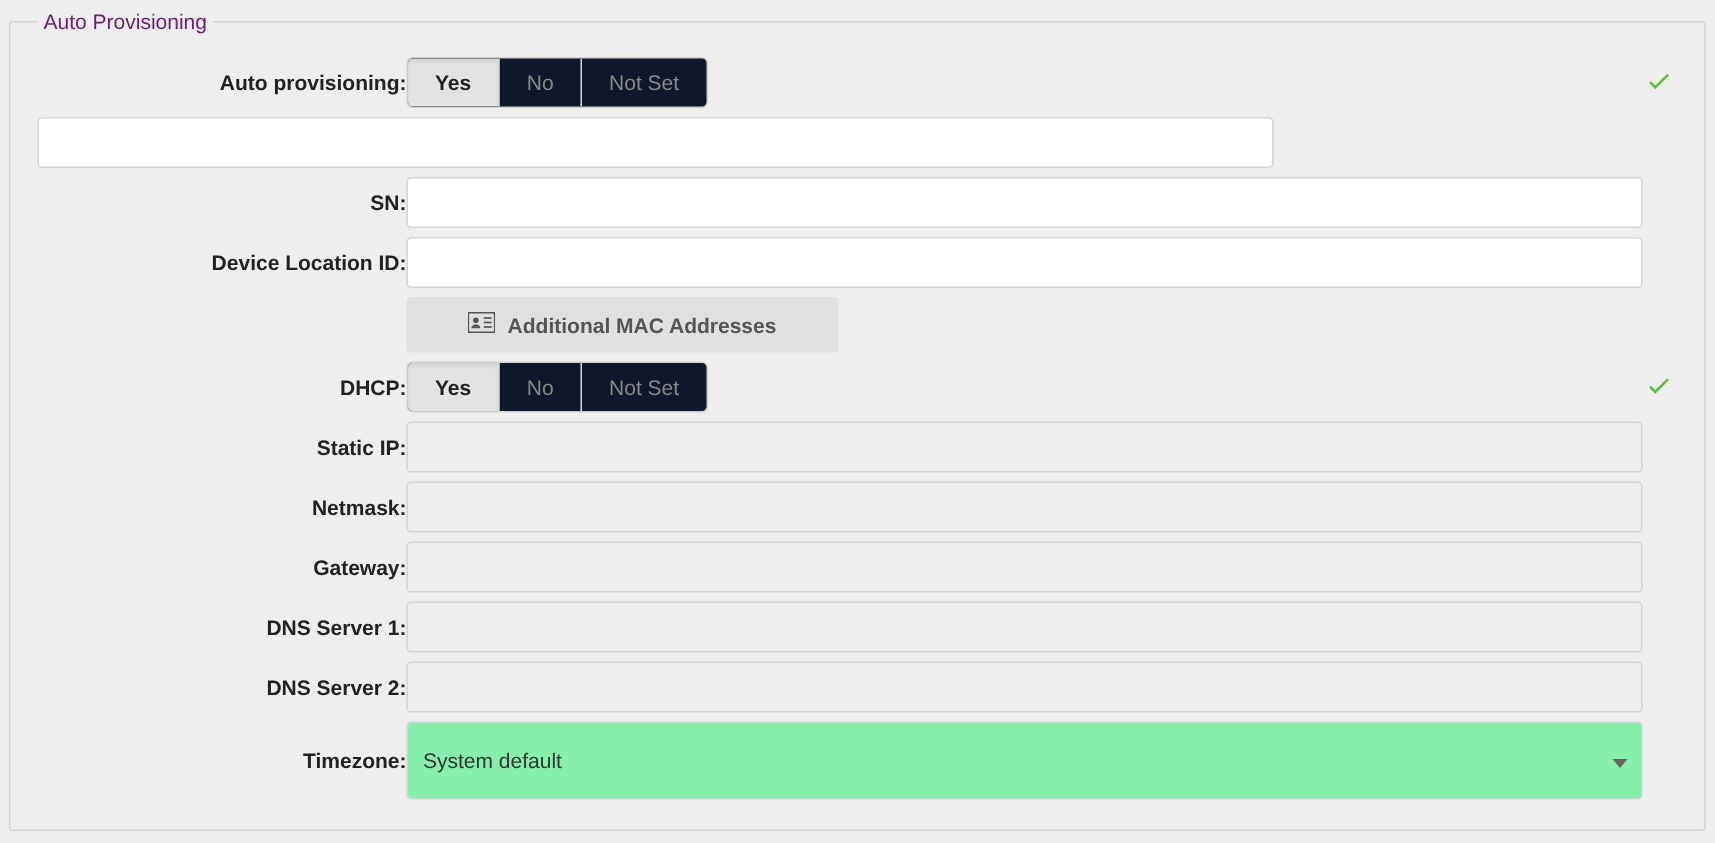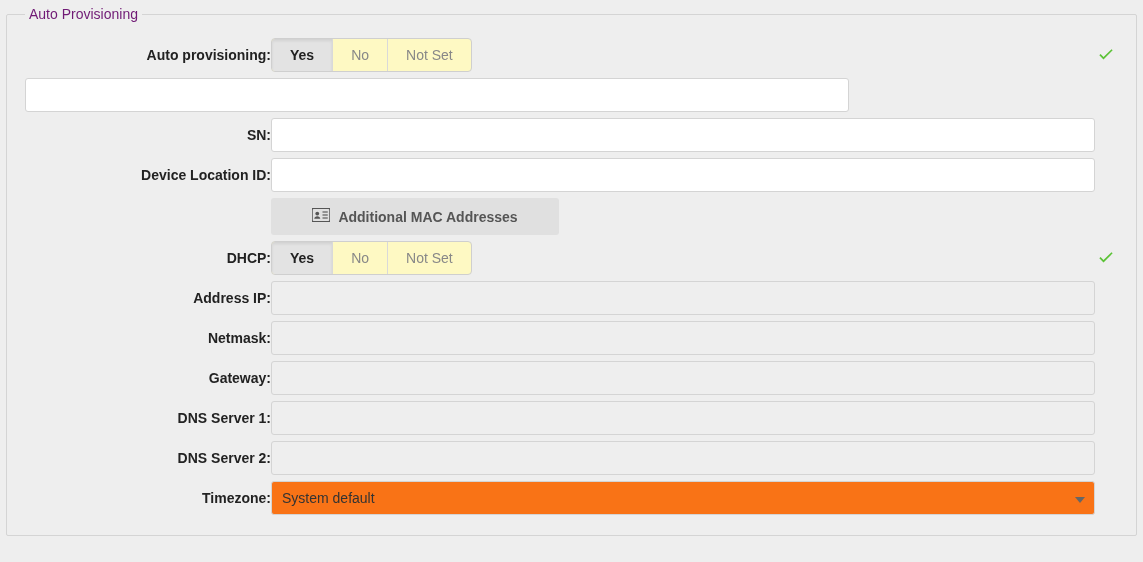--- a/index.html
+++ b/index.html
@@ -46,7 +46,7 @@
       border: 1px solid #cfcfcf;
       border-radius: 4px;
       overflow: hidden;
-      background: #fef9c3;
+      background: #0f172a;
     }
     .btn-group button {
       border: none;

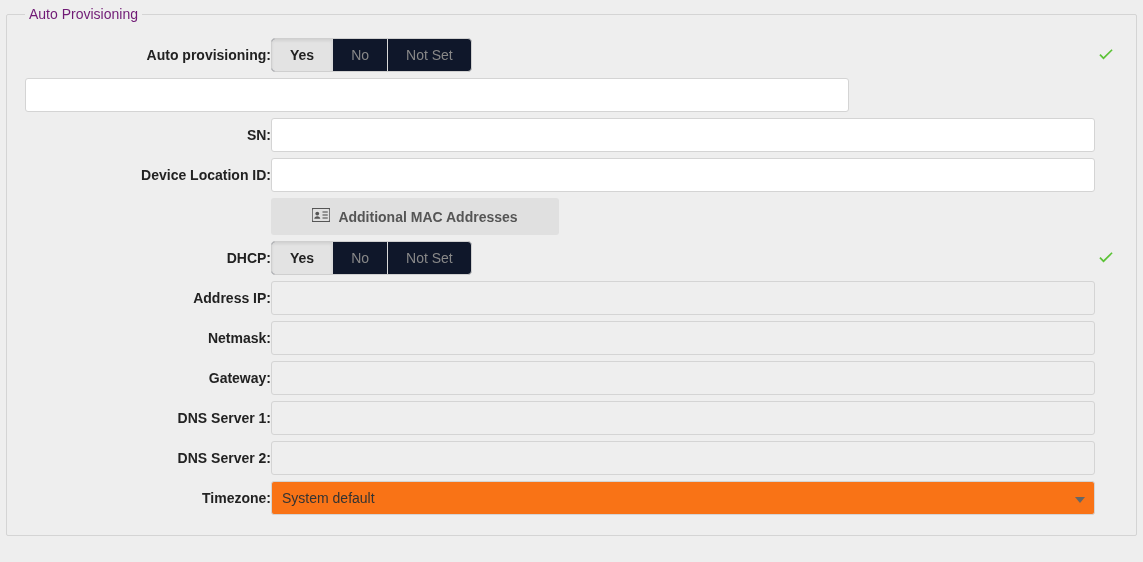--- a/index.html
+++ b/index.html
@@ -210,7 +210,7 @@
   </div>
 
   <div class="row">
-    <div class="label-col">Address IP:</div>
+    <div class="label-col">Static IP:</div>
     <div class="control-col">
       <input type="text" class="text-input" disabled="" value="" style="">
     </div>

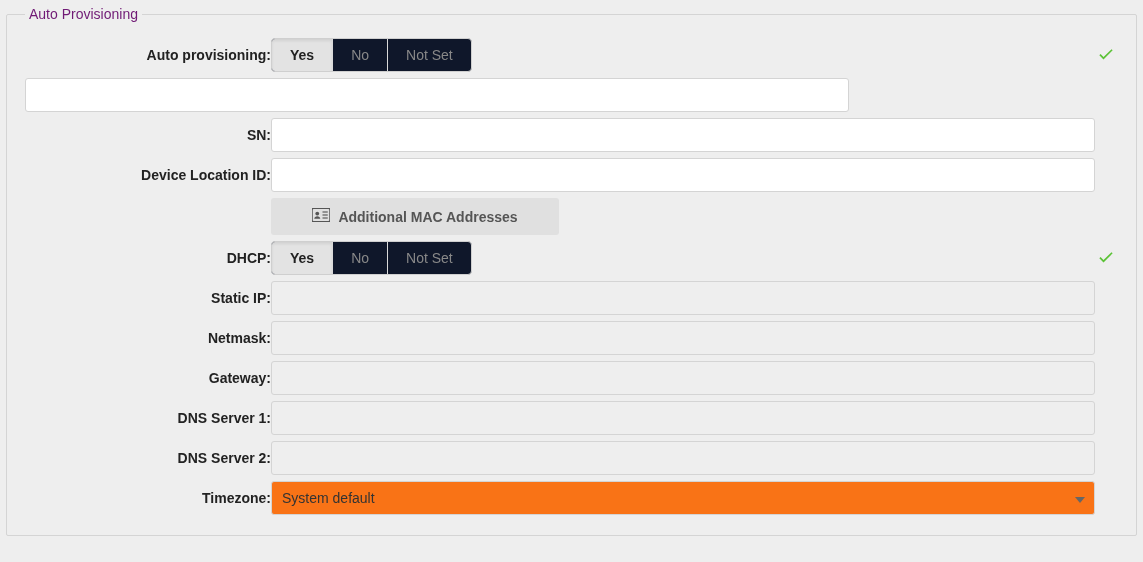--- a/index.html
+++ b/index.html
@@ -107,12 +107,12 @@
     .select {
       width: 100%;
       max-width: 824px;
-      height: 34px;
+      height: 52px;
       border: 1px solid #d4d4d4;
       border-radius: 3px;
       padding: 6px 30px 6px 10px;
       font-size: 14px;
-      background: #f97316;
+      background: #86efac;
       appearance: none;
       font-family: inherit;
       color: #333;

